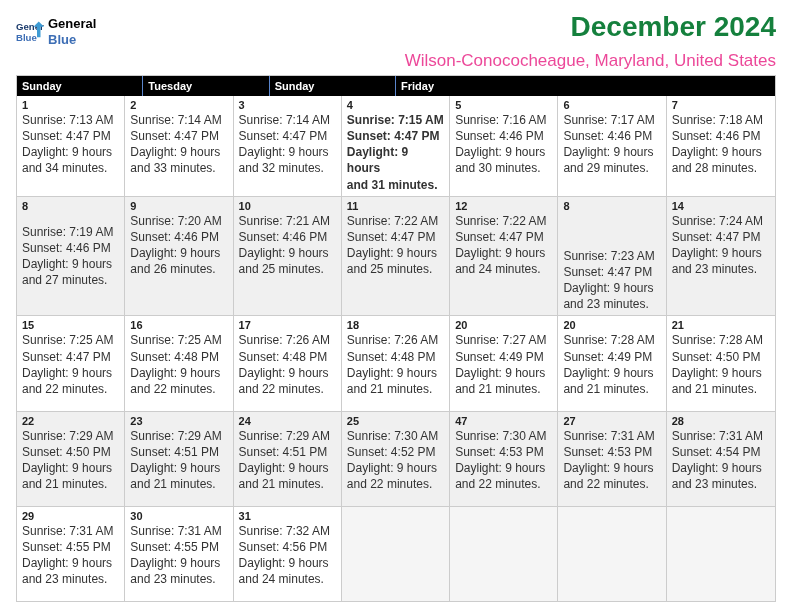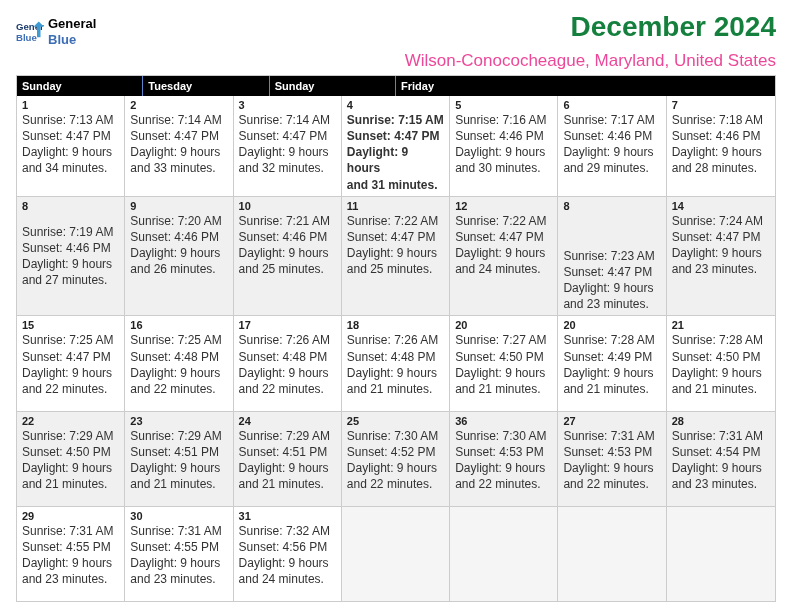--- a/index.html
+++ b/index.html
@@ -274,7 +274,7 @@
           <div class="cal-cell">
             <span class="day-num">20</span>
             <div class="cell-info" style="white-space: pre-line;">Sunrise: 7:27 AM
-Sunset: 4:50 PM
+Sunset: 4:49 PM
 Daylight: 9 hours
 and 21 minutes.</div>
           </div>

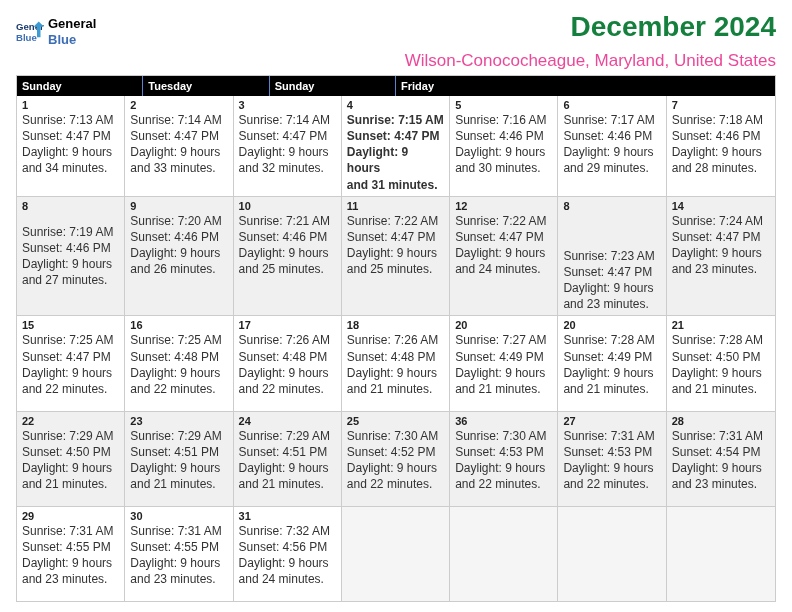--- a/index.html
+++ b/index.html
@@ -323,7 +323,7 @@
 and 22 minutes.</div>
           </div>
           <div class="cal-cell shaded">
-            <span class="day-num">36</span>
+            <span class="day-num">47</span>
             <div class="cell-info" style="white-space: pre-line;">Sunrise: 7:30 AM
 Sunset: 4:53 PM
 Daylight: 9 hours

